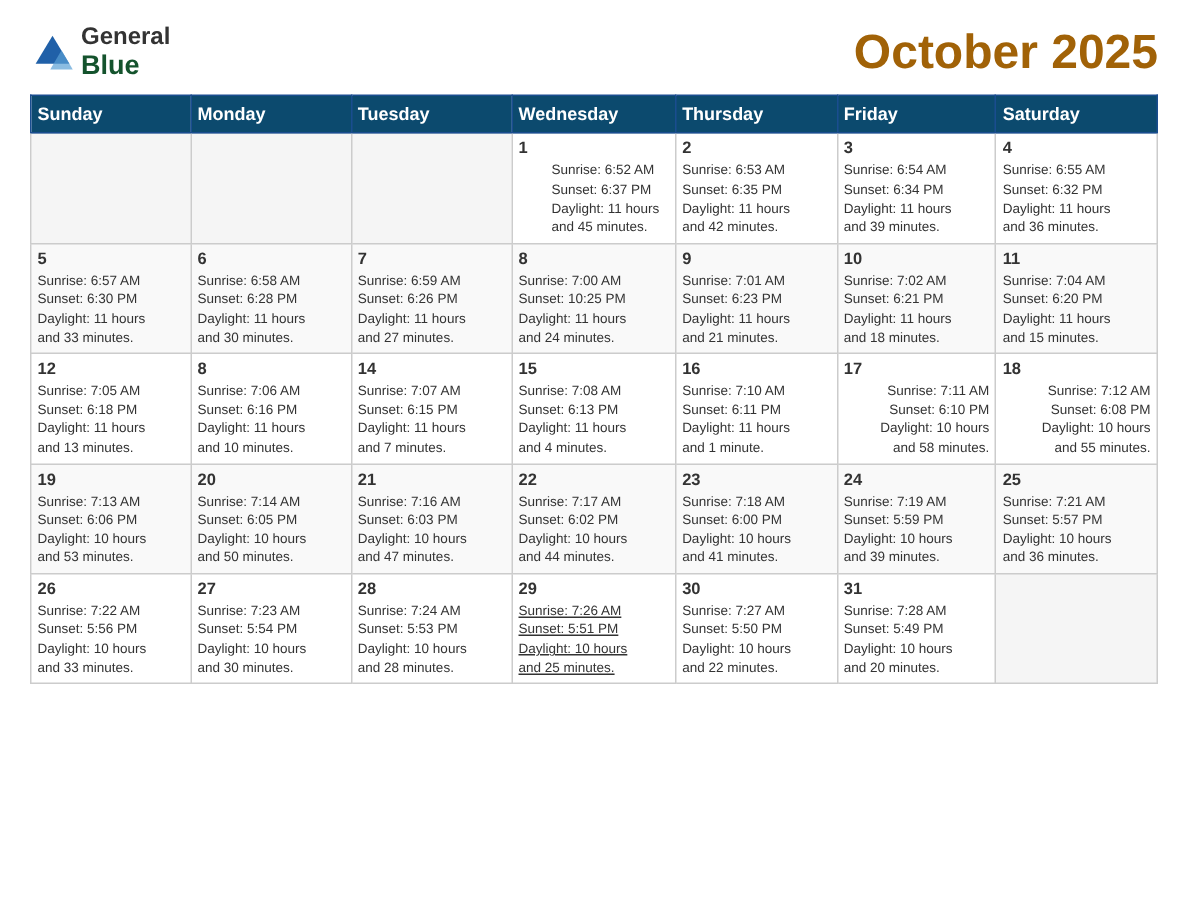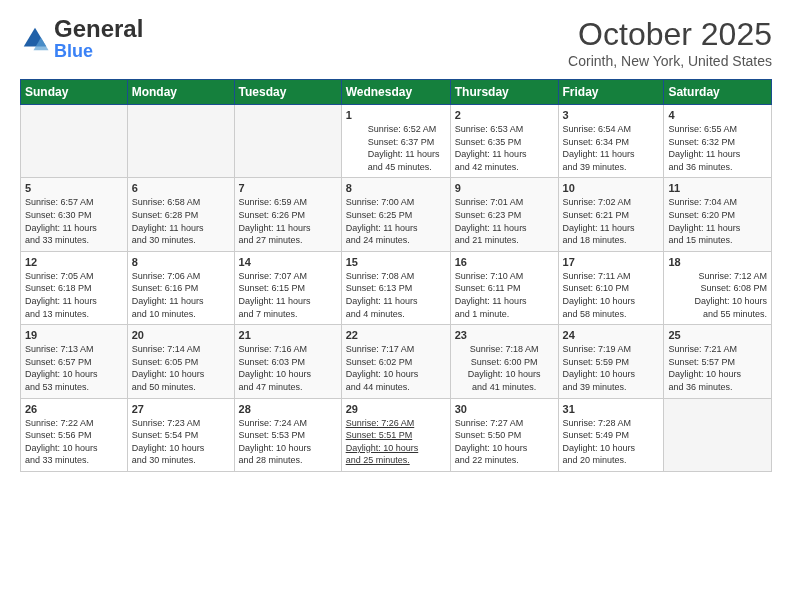--- a/index.html
+++ b/index.html
@@ -30,7 +30,7 @@
       line-height: 1.1;
     }
     .logo-general {
-      font-size: 24px;
+      font-size: 16px;
       font-weight: bold;
       color: #333;
     }

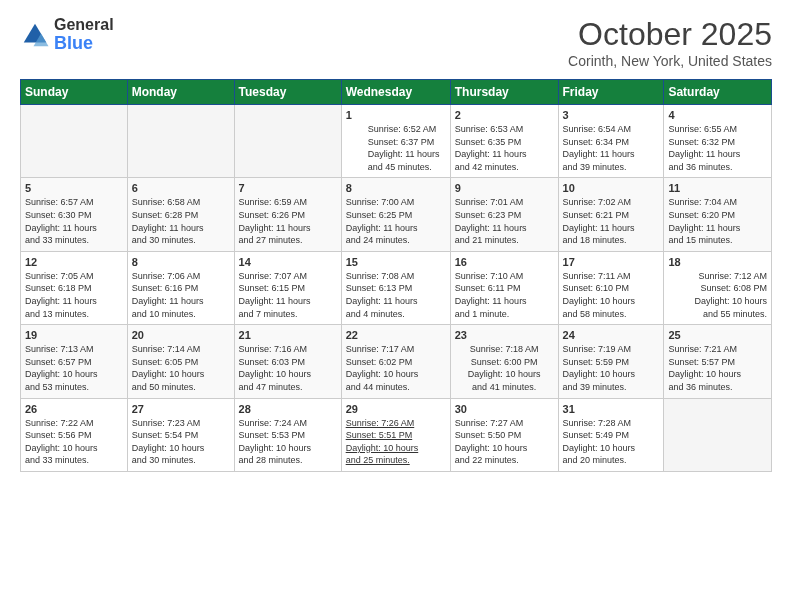--- a/index.html
+++ b/index.html
@@ -37,7 +37,7 @@
     .logo-blue {
       font-size: 18px;
       font-weight: bold;
-      color: #3b82f6;
+      color: #14532d;
     }
     .logo-icon {
       width: 30px;

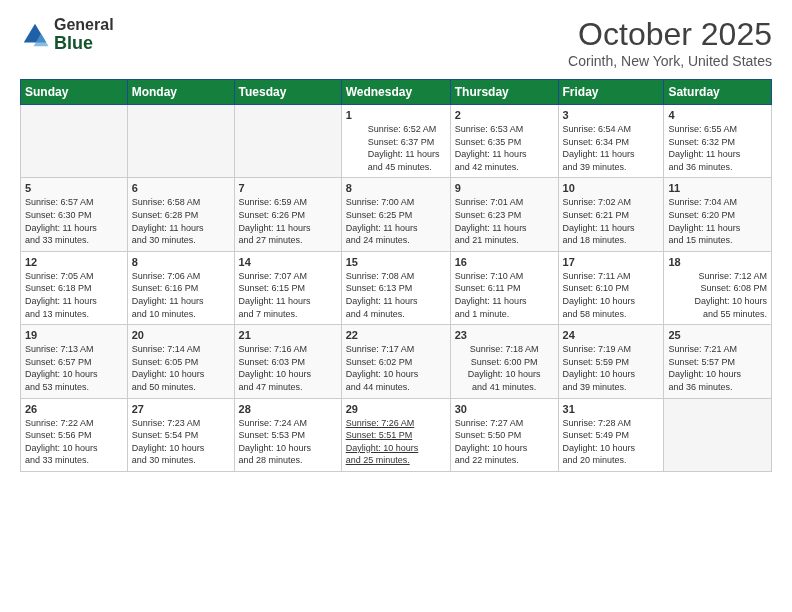--- a/index.html
+++ b/index.html
@@ -49,8 +49,8 @@
     }
     .month-title {
       font-size: 32px;
-      font-weight: normal;
-      color: #404040;
+      font-weight: bold;
+      color: #a16207;
     }
     .location {
       font-size: 14px;

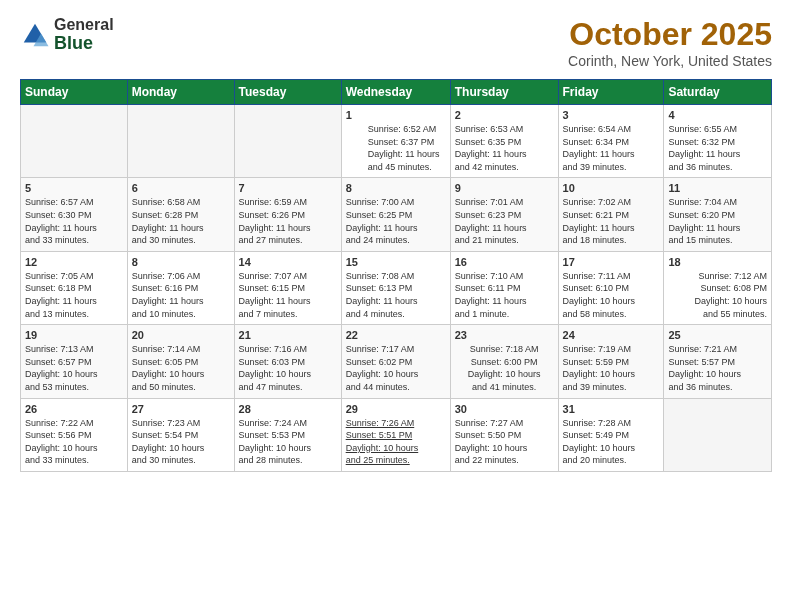--- a/index.html
+++ b/index.html
@@ -118,7 +118,6 @@
     </div>
     <div class="title-section">
       <div class="month-title">October 2025</div>
-      <div class="location">Corinth, New York, United States</div>
     </div>
   </div>
 

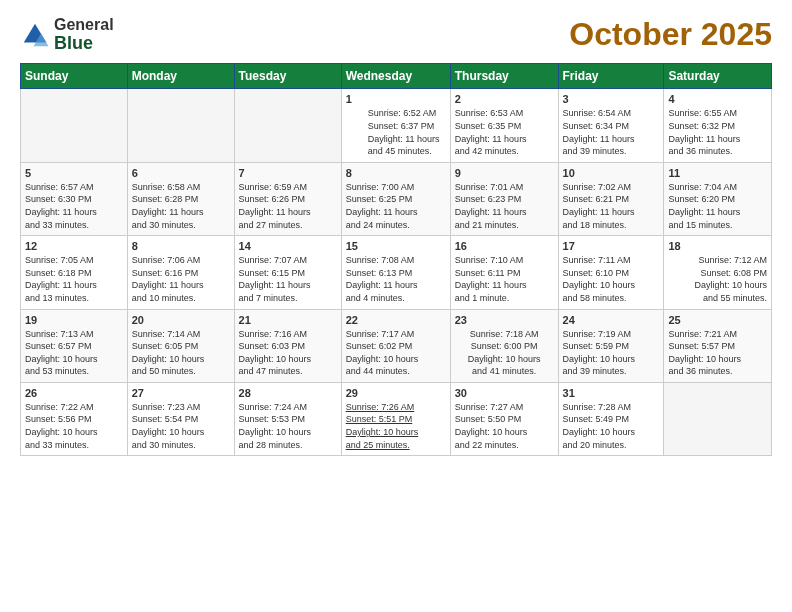--- a/index.html
+++ b/index.html
@@ -62,7 +62,7 @@
       border: 1px solid #ccc;
     }
     .calendar th {
-      background-color: #15803d;
+      background-color: #0c4a6e;
       color: white;
       font-size: 12px;
       font-weight: bold;

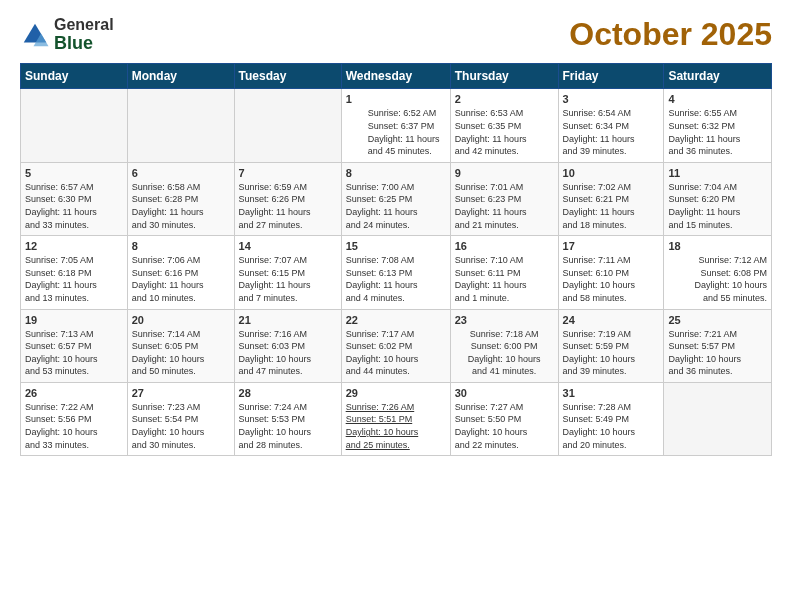--- a/index.html
+++ b/index.html
@@ -193,7 +193,7 @@
           <td>
             <span class="day-number">8</span>
             <div class="day-info" style="white-space: pre-line;">Sunrise: 7:00 AM
-Sunset: 6:25 PM
+Sunset: 10:25 PM
 Daylight: 11 hours
 and 24 minutes.</div>
           </td>

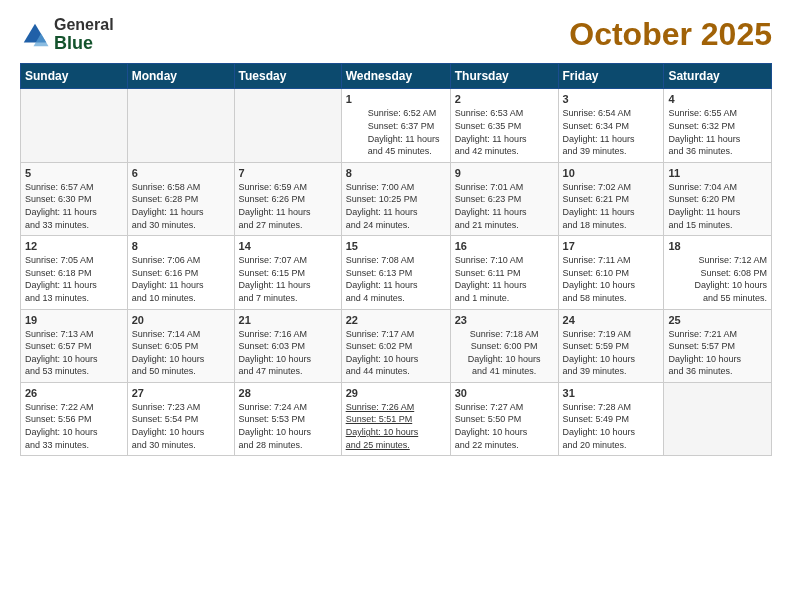--- a/index.html
+++ b/index.html
@@ -257,7 +257,7 @@
           </td>
           <td>
             <span class="day-number">17</span>
-            <div class="day-info" style="white-space: pre-line;">Sunrise: 7:11 AM
+            <div class="day-info" style="white-space: pre-line; text-align: right;">Sunrise: 7:11 AM
 Sunset: 6:10 PM
 Daylight: 10 hours
 and 58 minutes.</div>

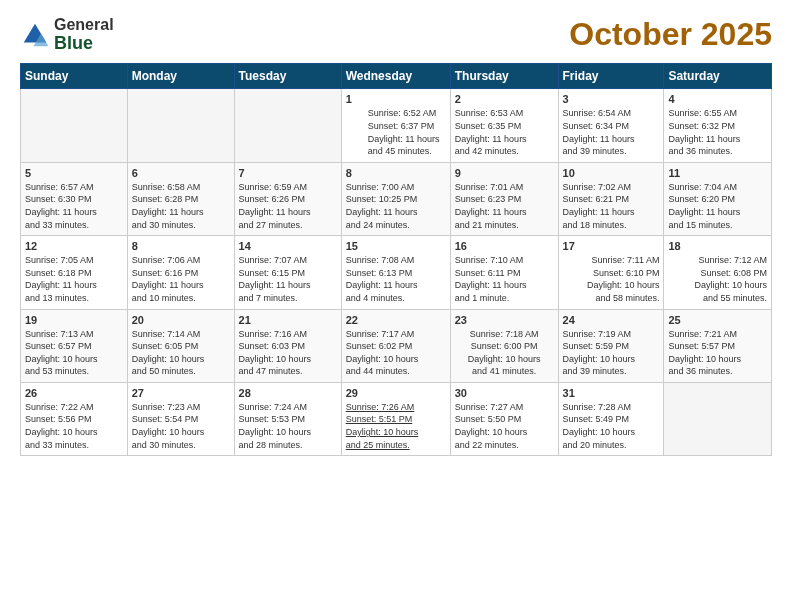--- a/index.html
+++ b/index.html
@@ -274,7 +274,7 @@
           <td>
             <span class="day-number">19</span>
             <div class="day-info" style="white-space: pre-line;">Sunrise: 7:13 AM
-Sunset: 6:57 PM
+Sunset: 6:06 PM
 Daylight: 10 hours
 and 53 minutes.</div>
           </td>

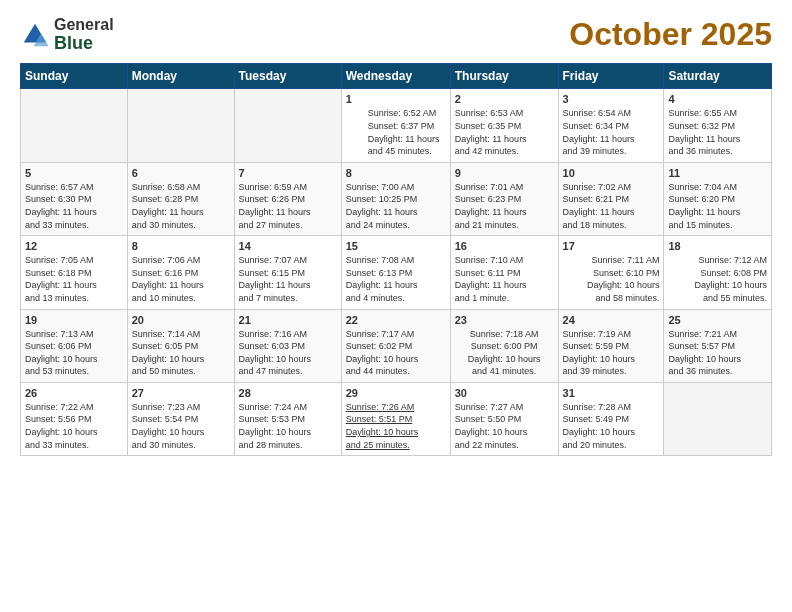--- a/index.html
+++ b/index.html
@@ -301,7 +301,7 @@
           </td>
           <td>
             <span class="day-number">23</span>
-            <div class="day-info" style="white-space: pre-line; text-align: center;">Sunrise: 7:18 AM
+            <div class="day-info" style="white-space: pre-line;">Sunrise: 7:18 AM
 Sunset: 6:00 PM
 Daylight: 10 hours
 and 41 minutes.</div>

